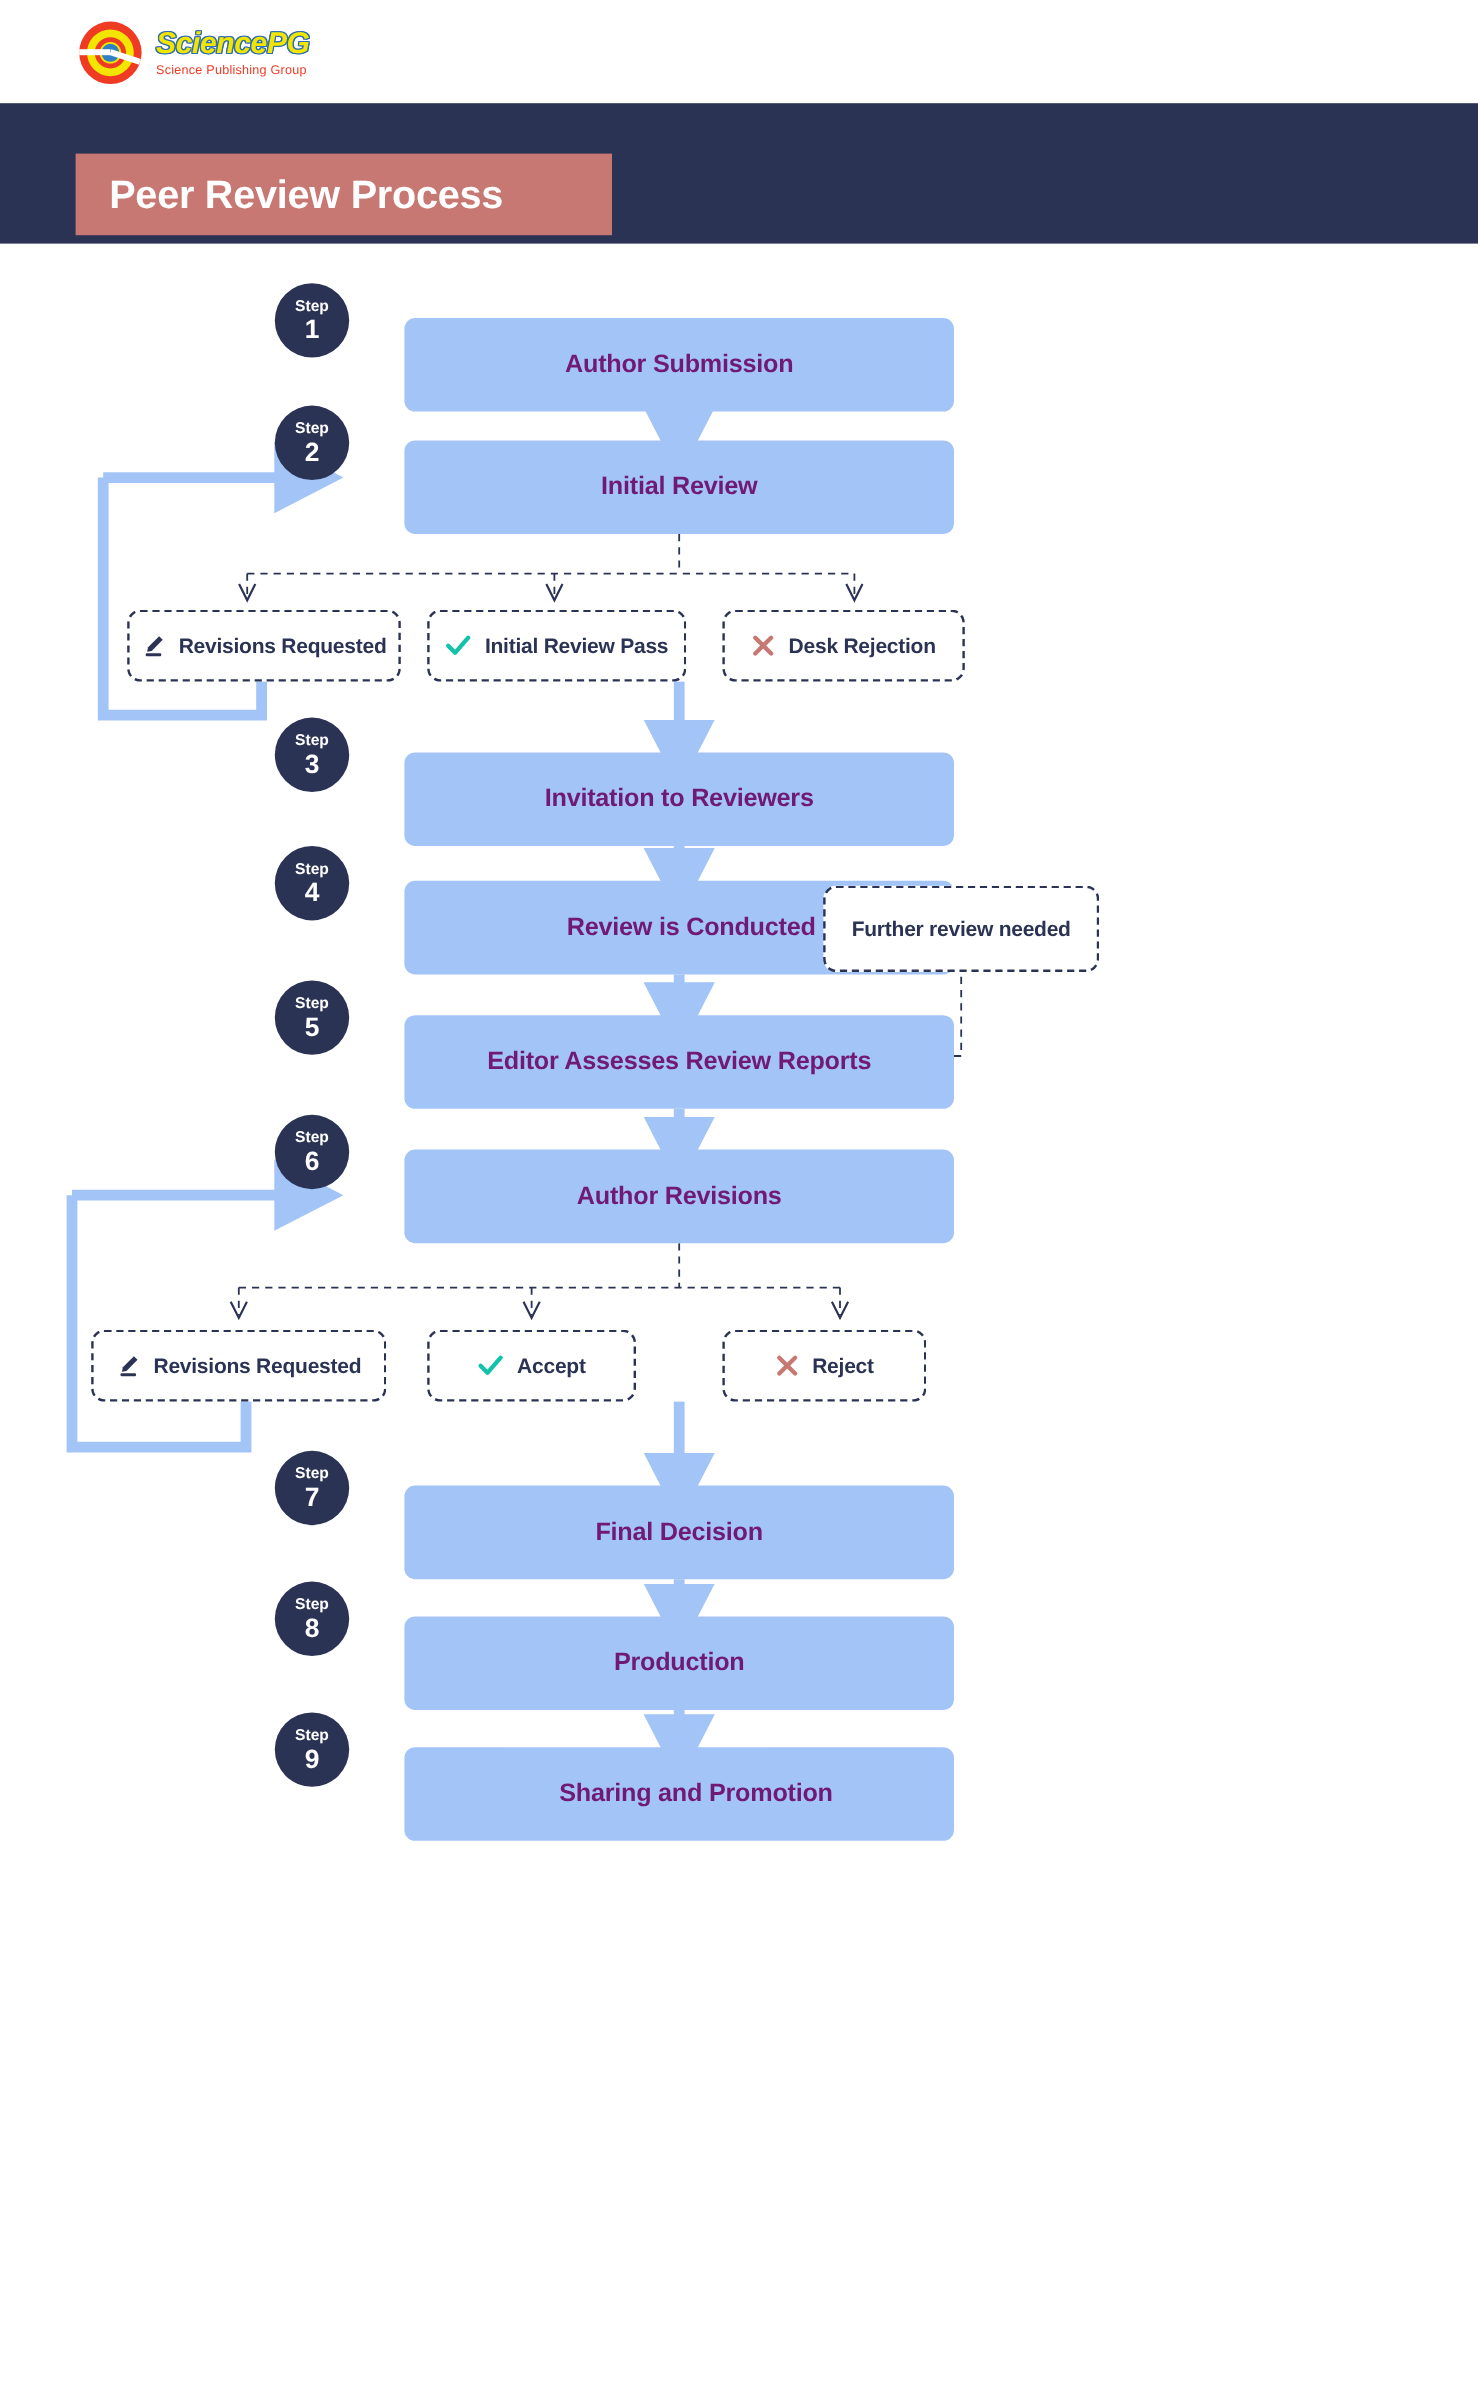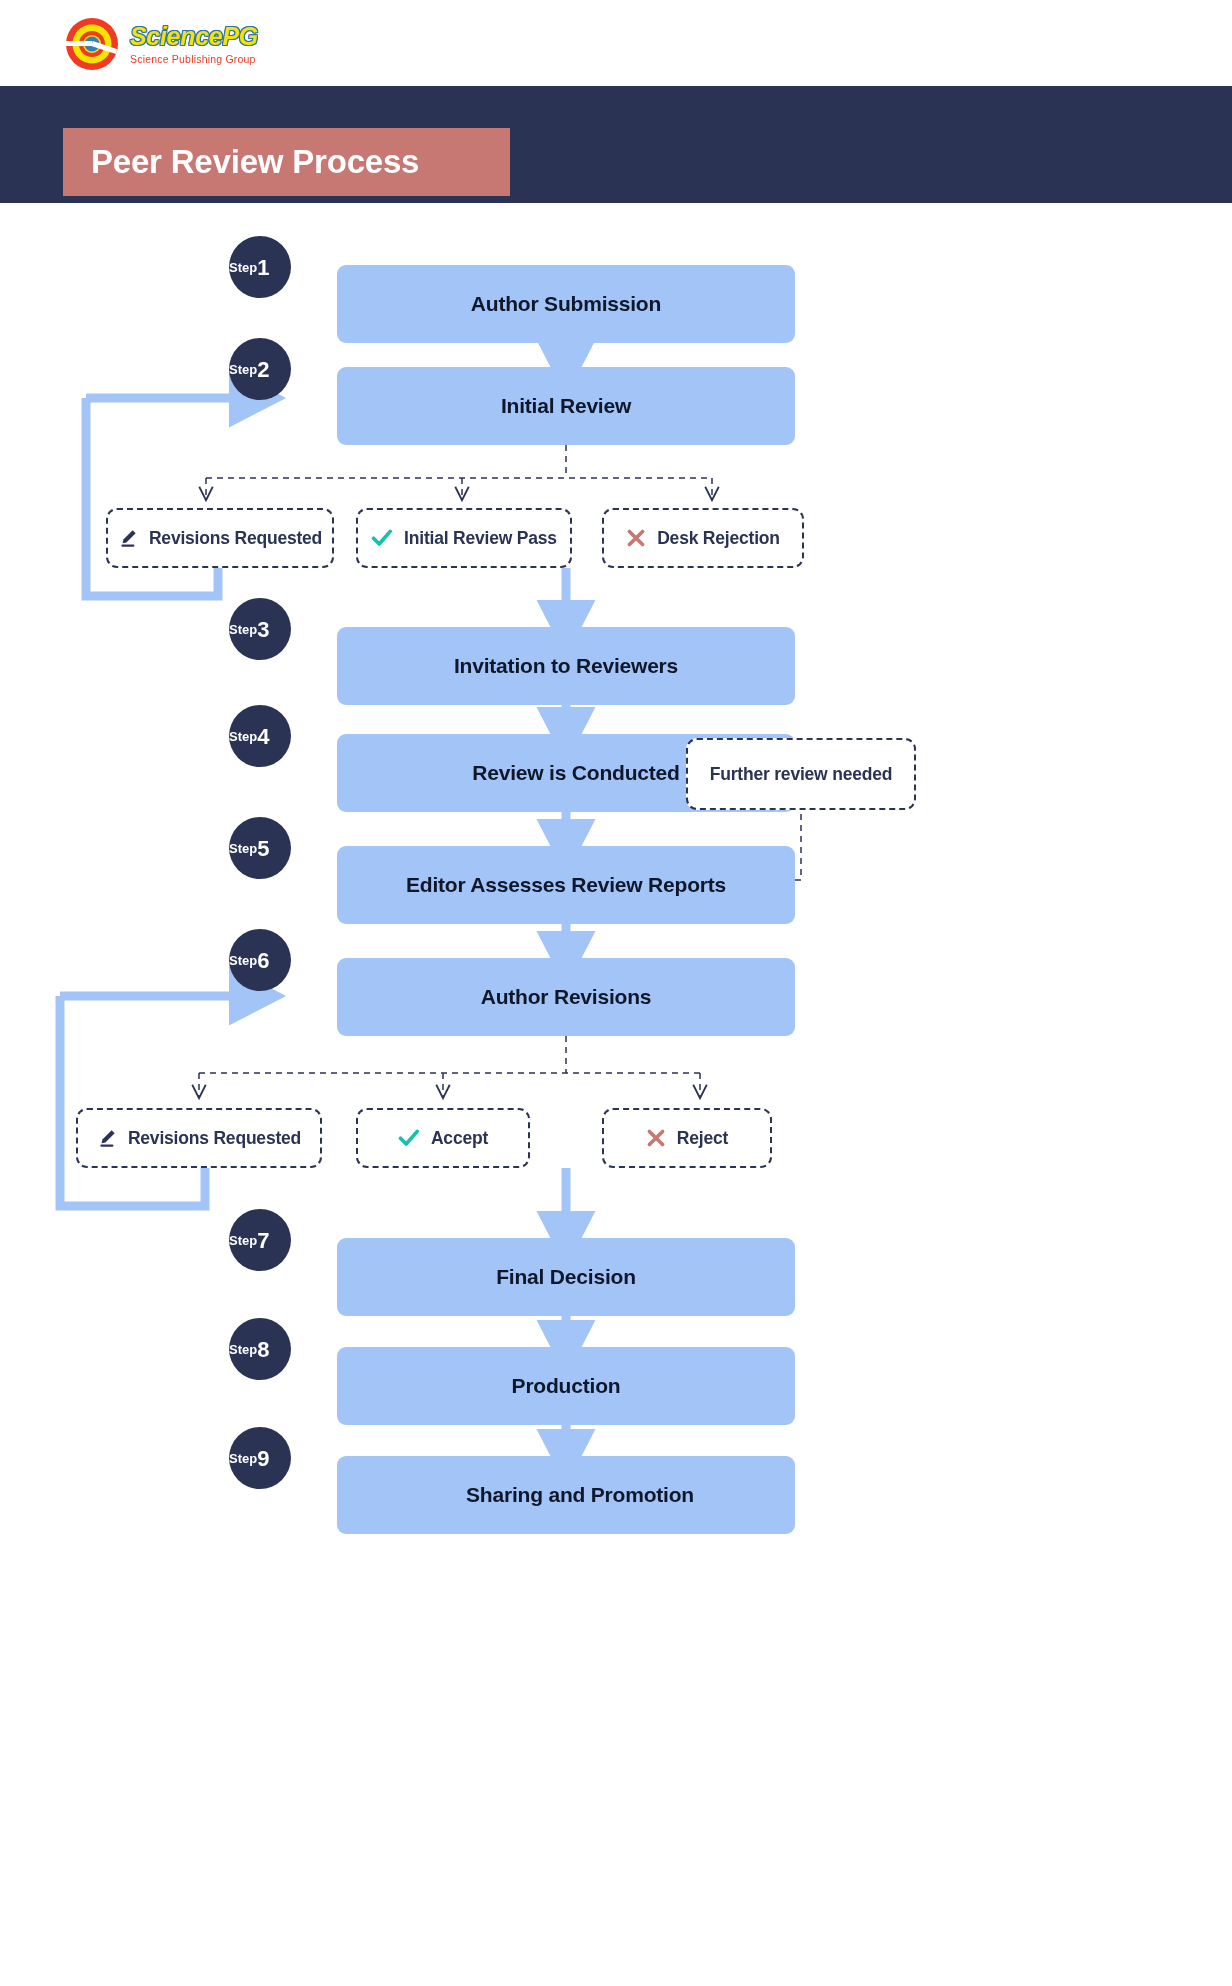--- a/index.html
+++ b/index.html
@@ -100,8 +100,9 @@
     border-radius: 50%;
     background: #2b3355;
     display: flex;
-    flex-direction: row;
-    align-items: center;
+    flex-direction: column;
+    align-items: center;
+    justify-content: center;
     color: #ffffff;
     z-index: 5;
   }

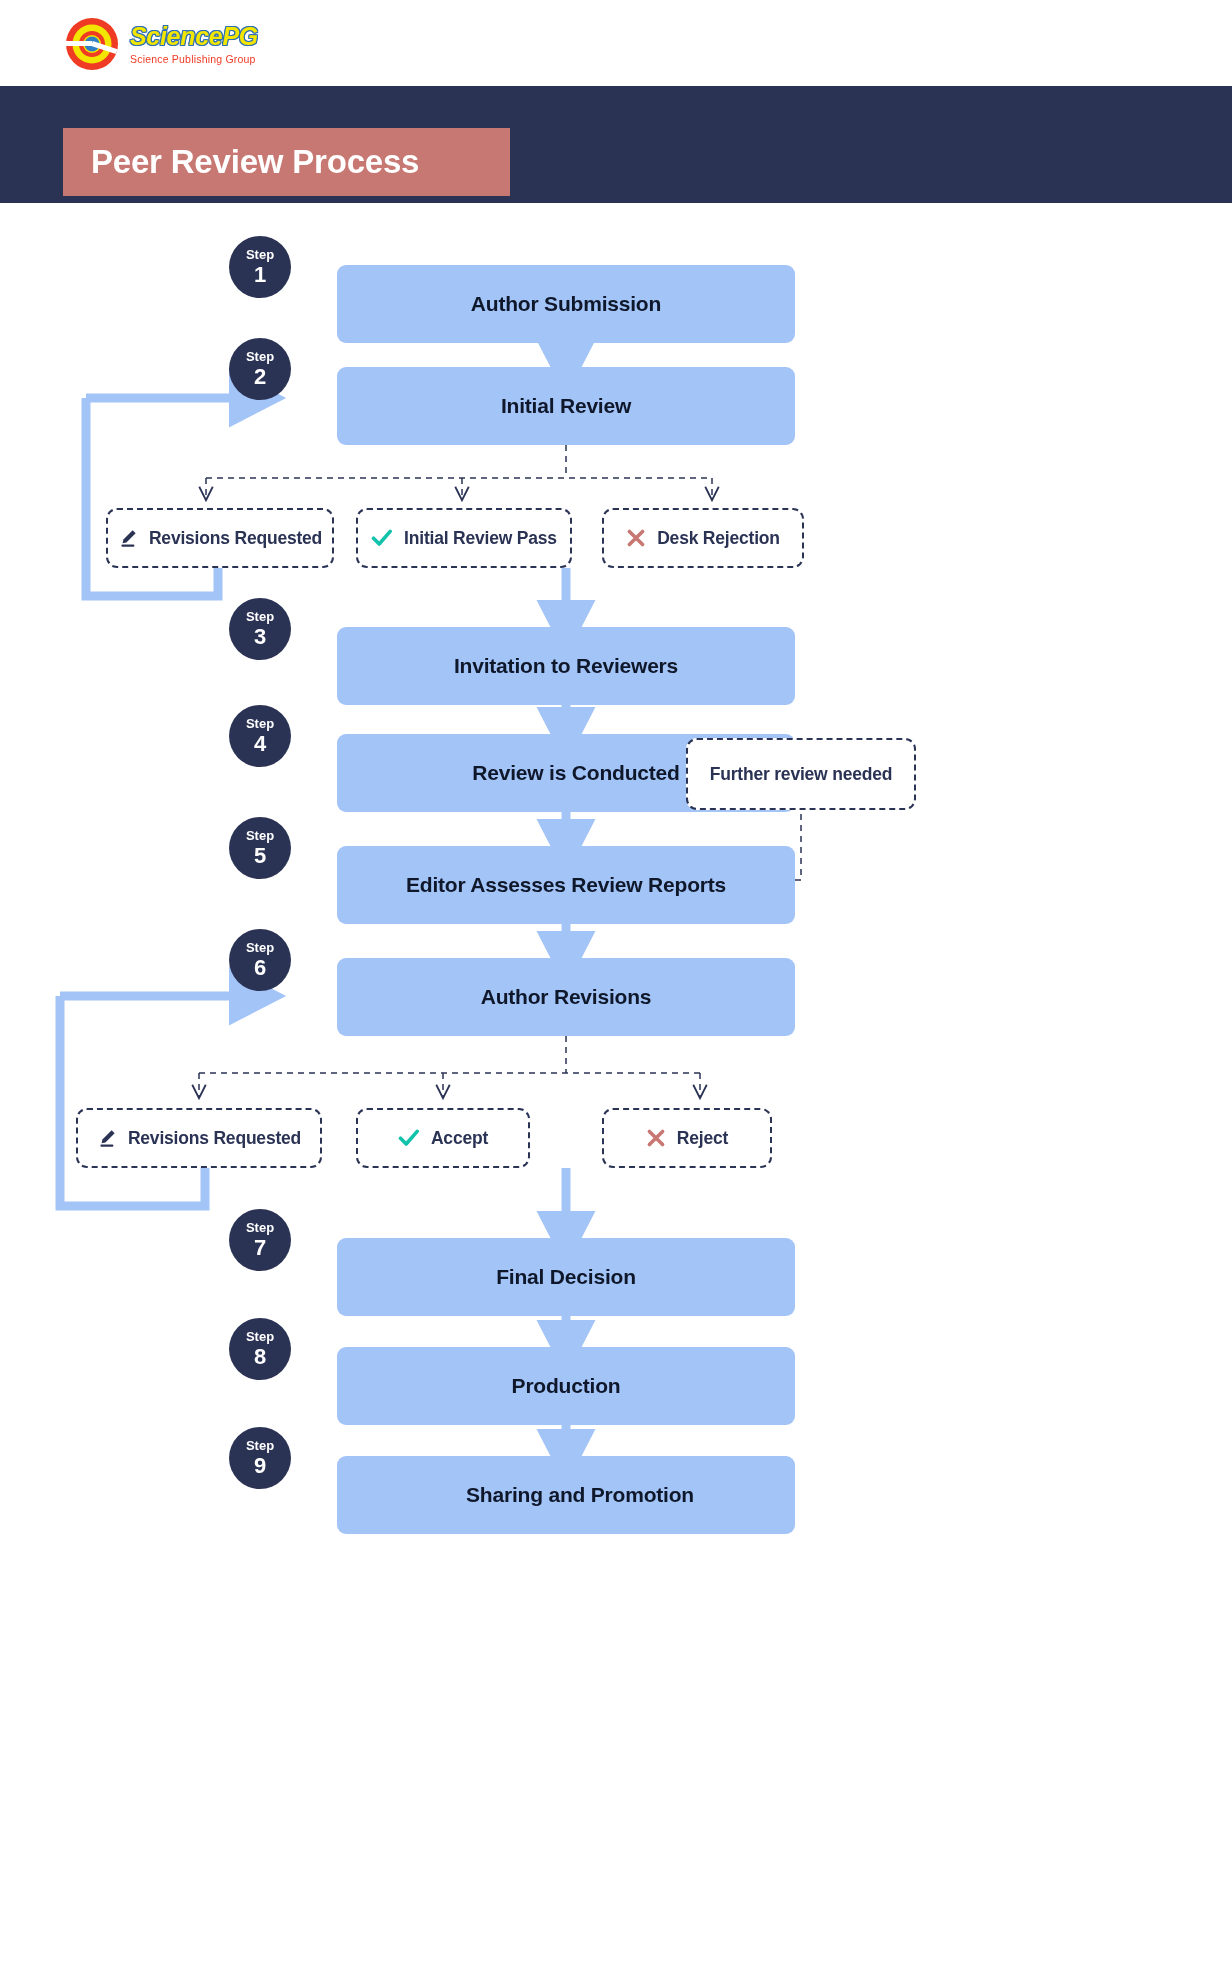--- a/index.html
+++ b/index.html
@@ -85,7 +85,7 @@
     justify-content: center;
   }
   .step-box .label {
-    color: #0f172a;
+    color: #701a75;
     font-size: 21px;
     font-weight: bold;
     letter-spacing: -0.2px;

